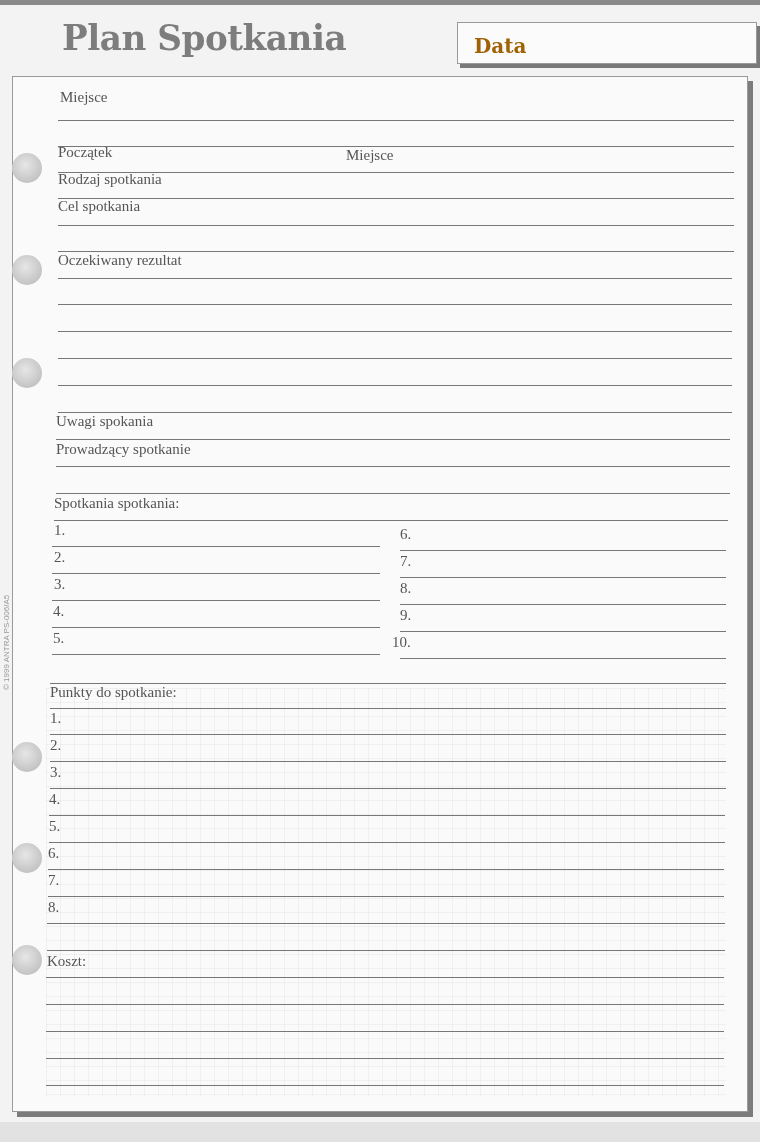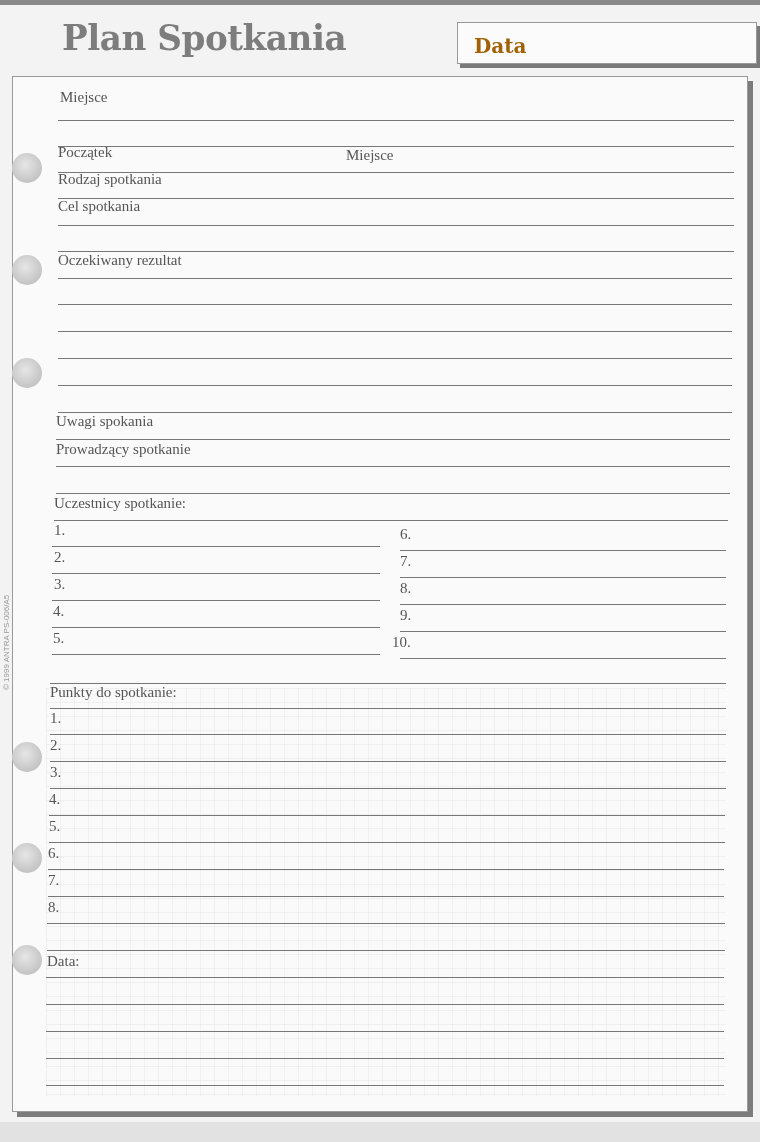--- a/index.html
+++ b/index.html
@@ -105,7 +105,7 @@
 <div class="line" style="left:56px;top:466px;width:674px"></div>
 <div class="line" style="left:56px;top:493px;width:674px"></div>
 
-<span class="lbl" style="left:54px;top:495px">Uczestnicy spotkanie:</span>
+<span class="lbl" style="left:54px;top:495px">Spotkania spotkania:</span>
 <div class="line" style="left:54px;top:520px;width:674px"></div>
 
 <span class="lbl" style="left:54px;top:522px">1.</span>

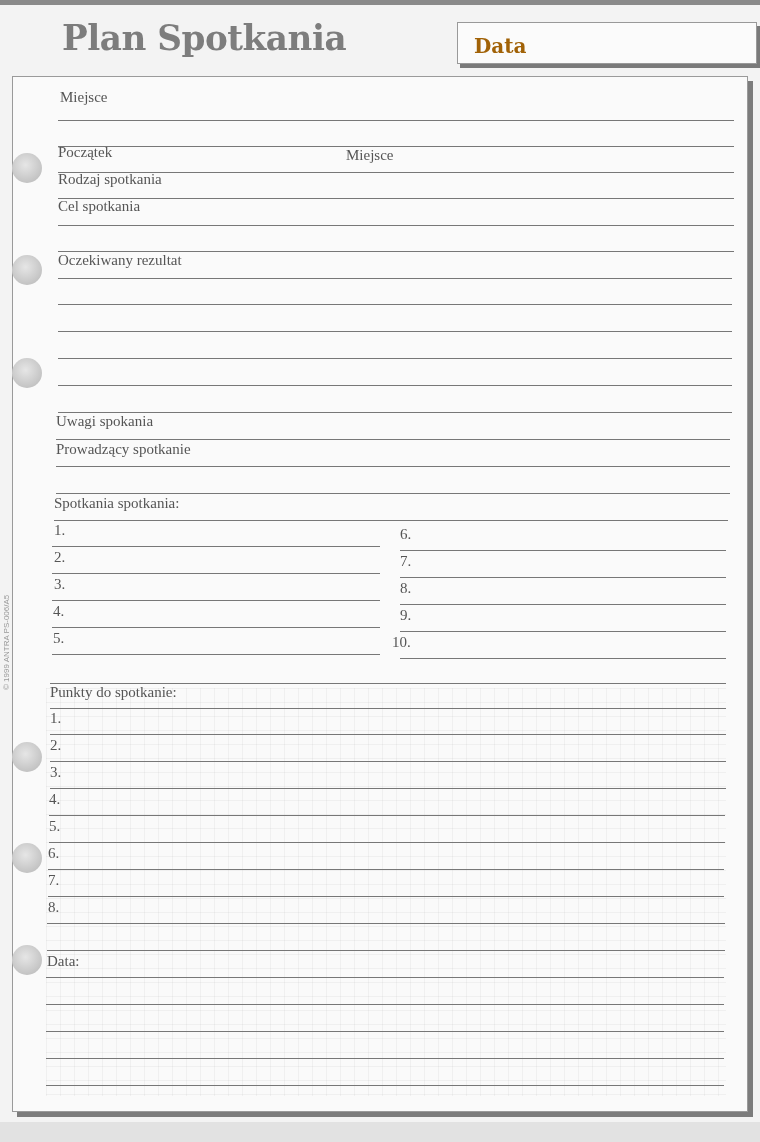--- a/index.html
+++ b/index.html
@@ -154,7 +154,7 @@
 
 <div class="line" style="left:47px;top:950px;width:678px"></div>
 
-<span class="lbl" style="left:47px;top:953px">Data:</span>
+<span class="lbl" style="left:47px;top:953px">Koszt:</span>
 <div class="line" style="left:46px;top:977px;width:678px"></div>
 <div class="line" style="left:46px;top:1004px;width:678px"></div>
 <div class="line" style="left:46px;top:1031px;width:678px"></div>

